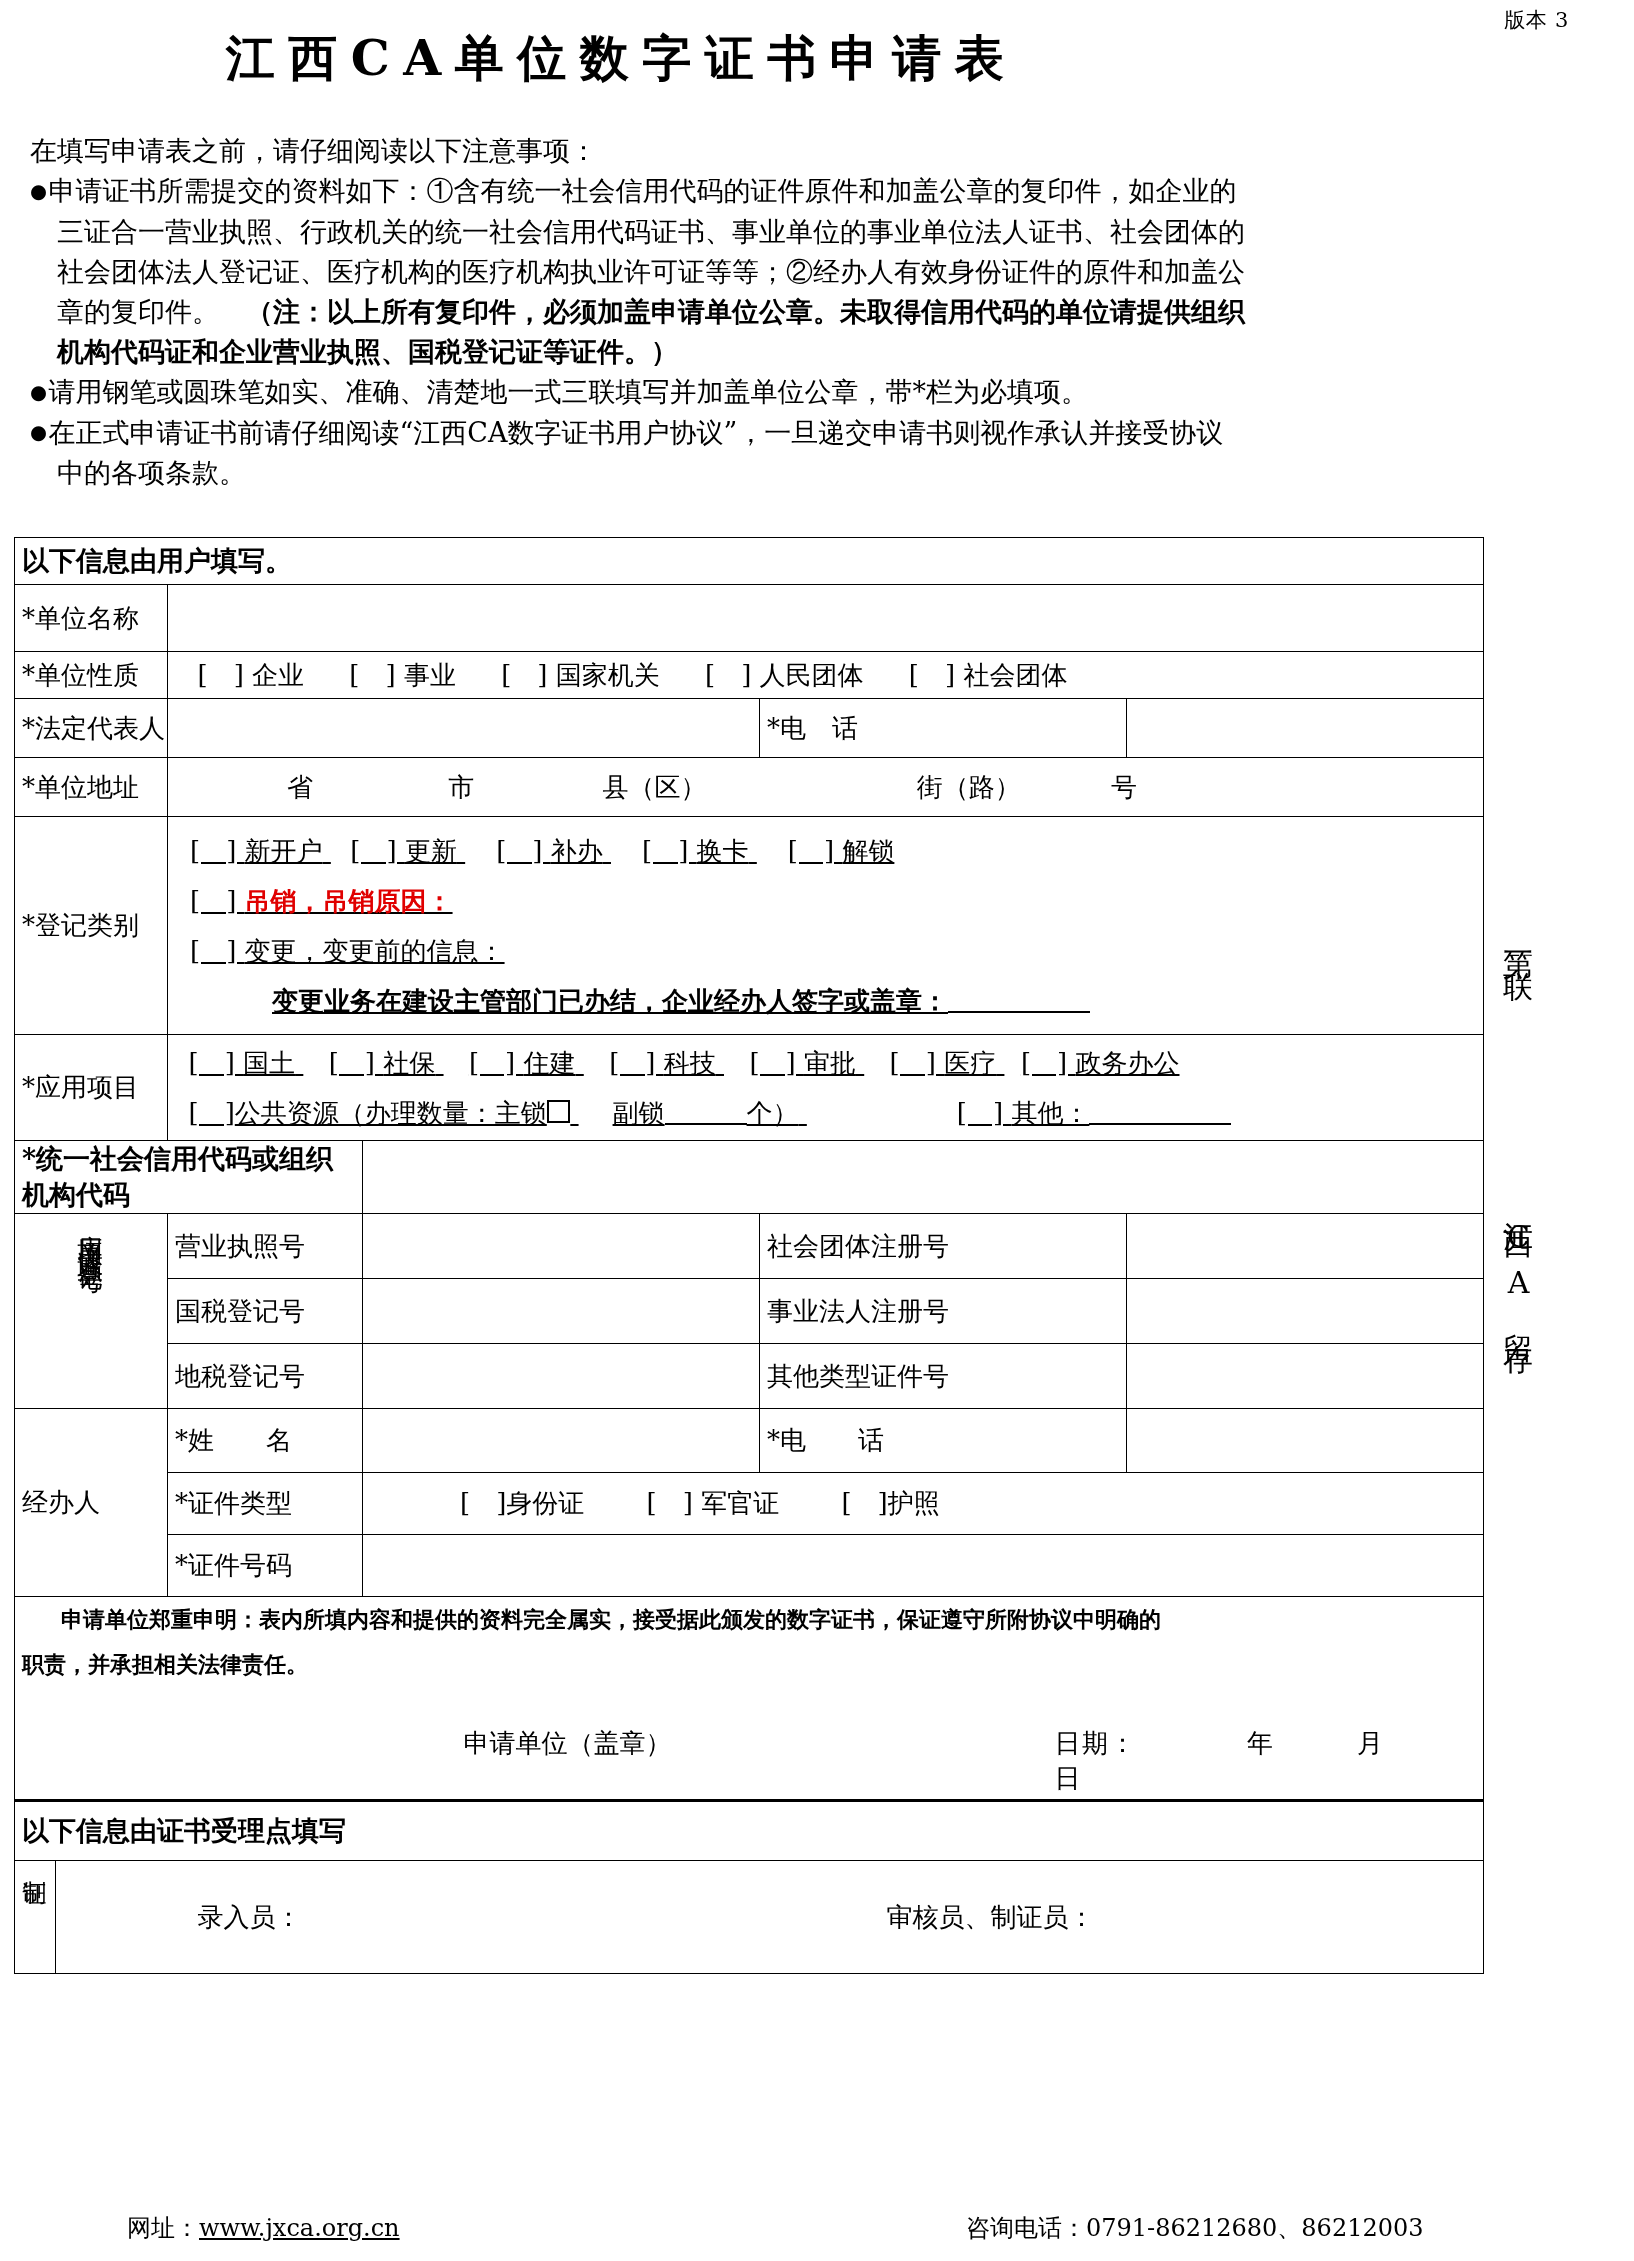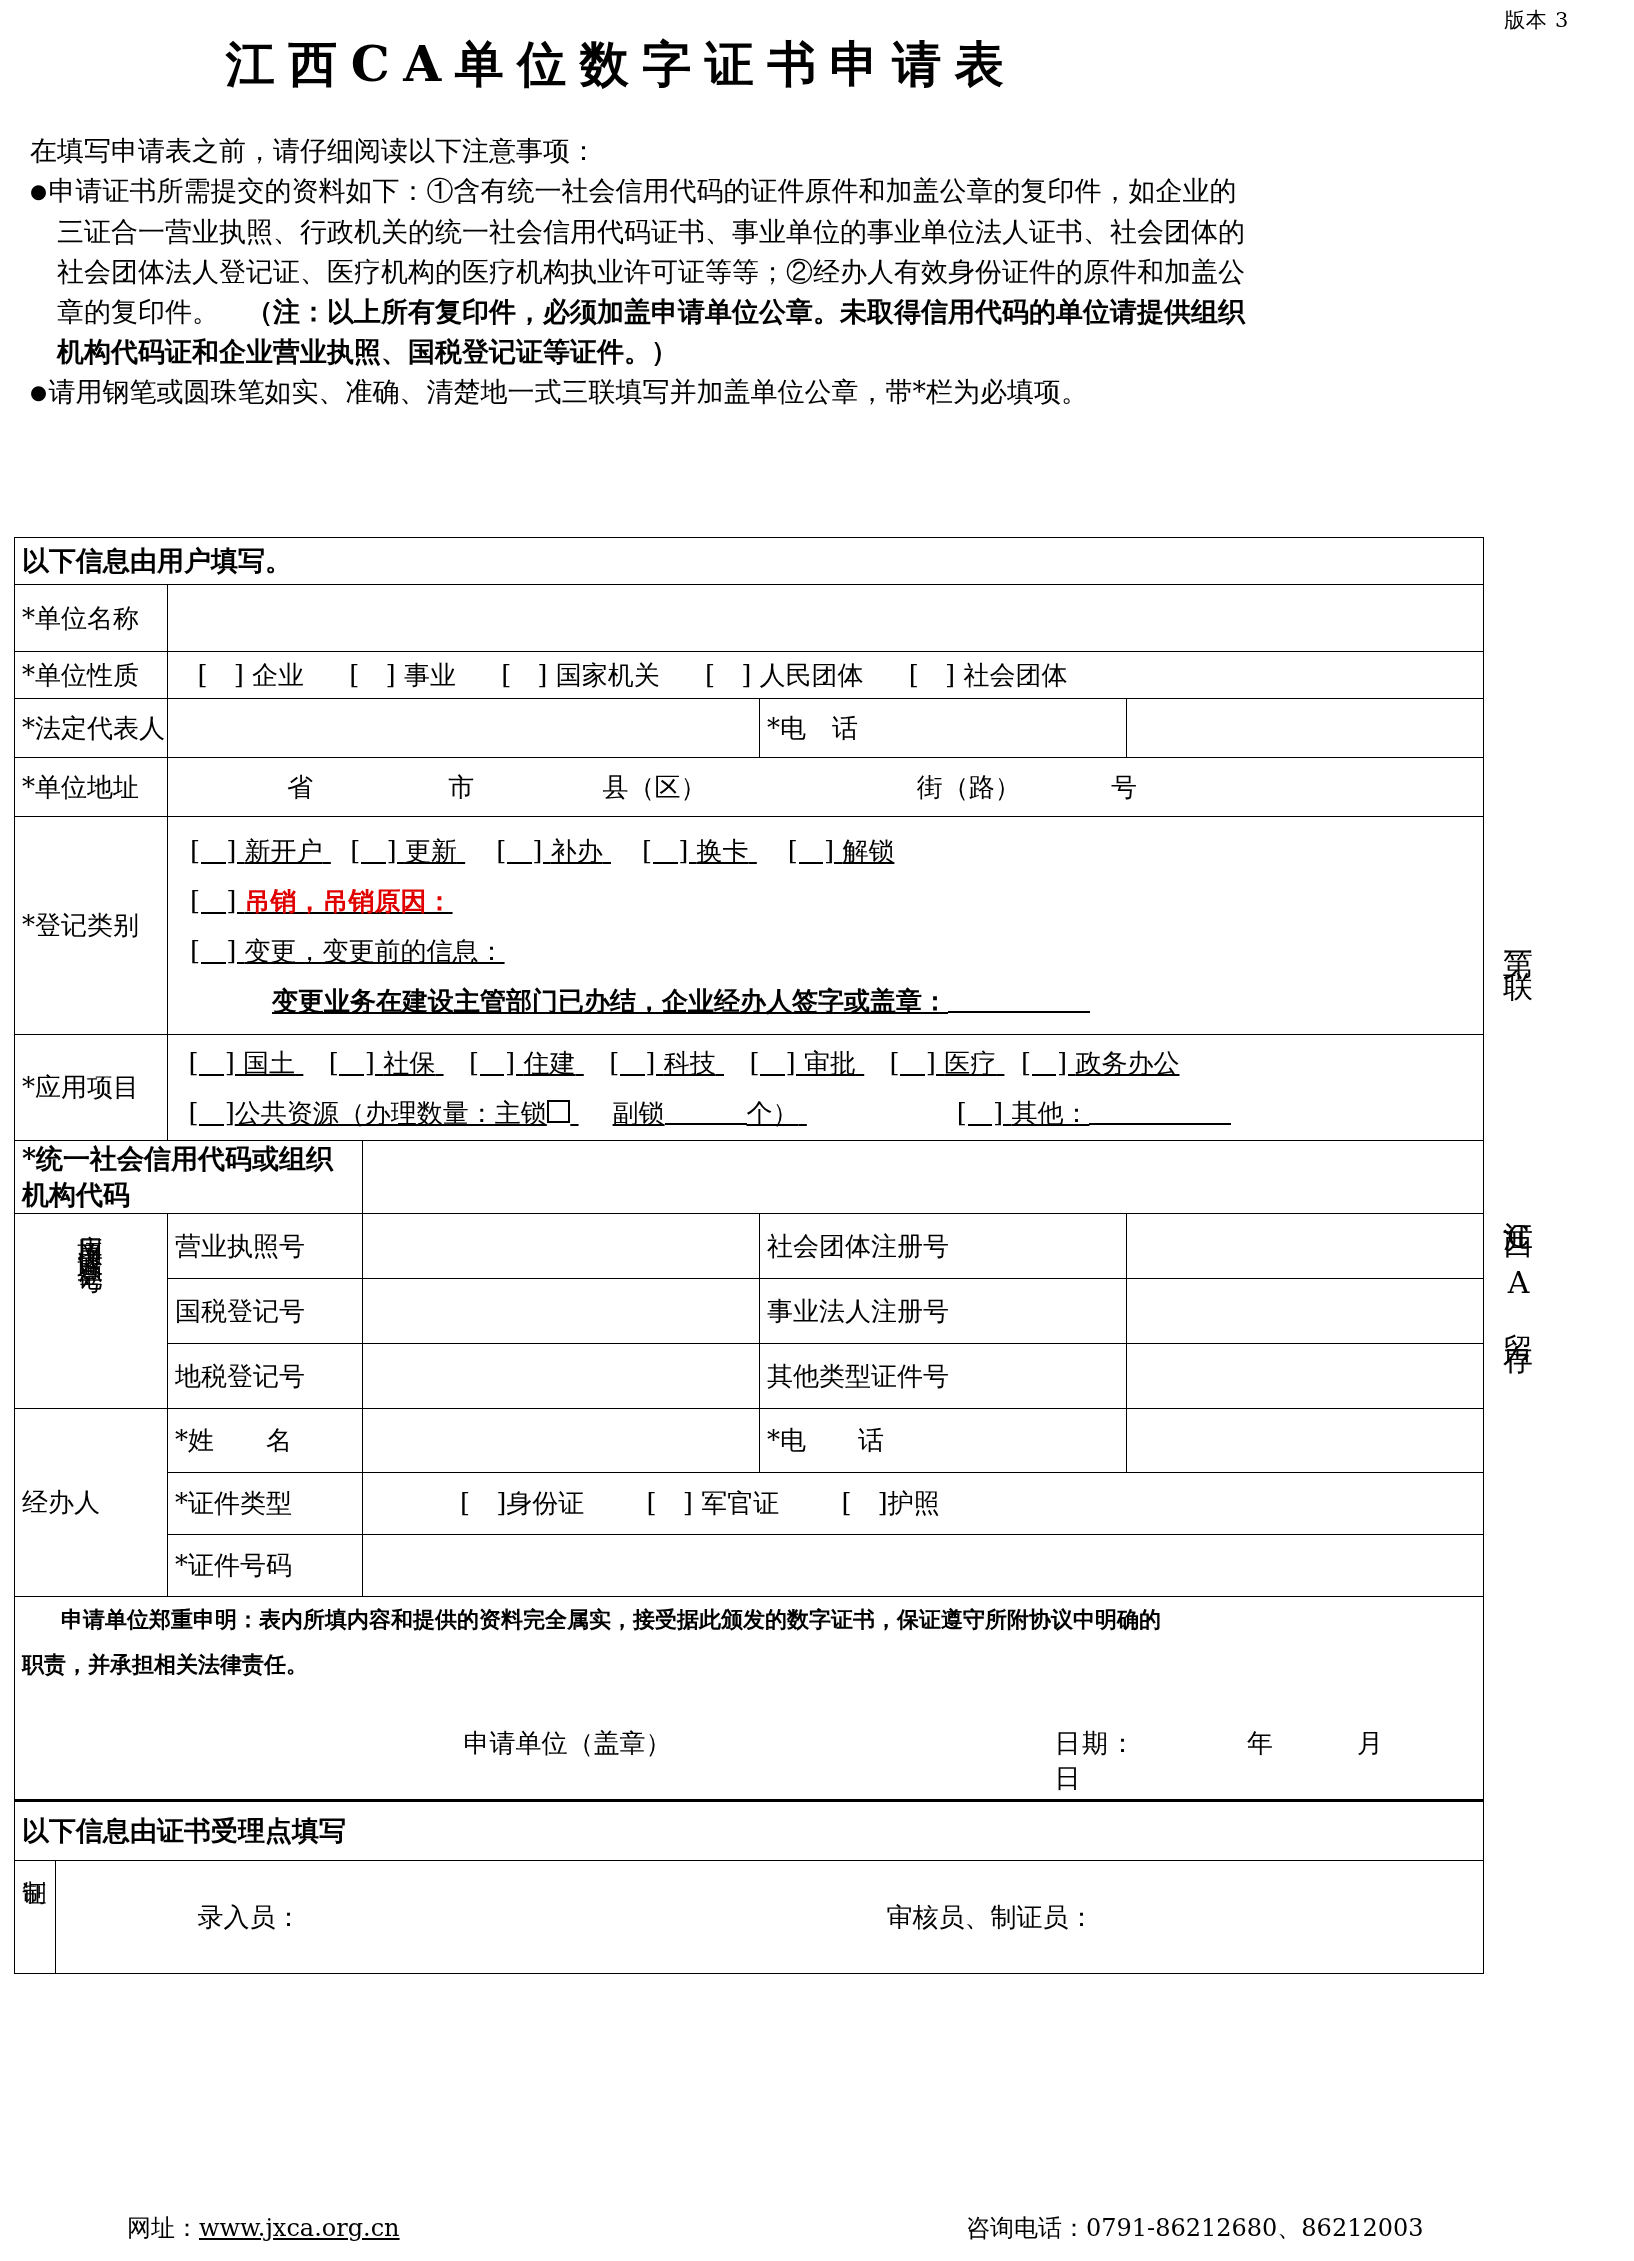--- a/index.html
+++ b/index.html
@@ -30,7 +30,7 @@
   }
   .doc-title {
     position: absolute;
-    top: 32px;
+    top: 26px;
     left: 0;
     width: 1243px;
     text-align: center;

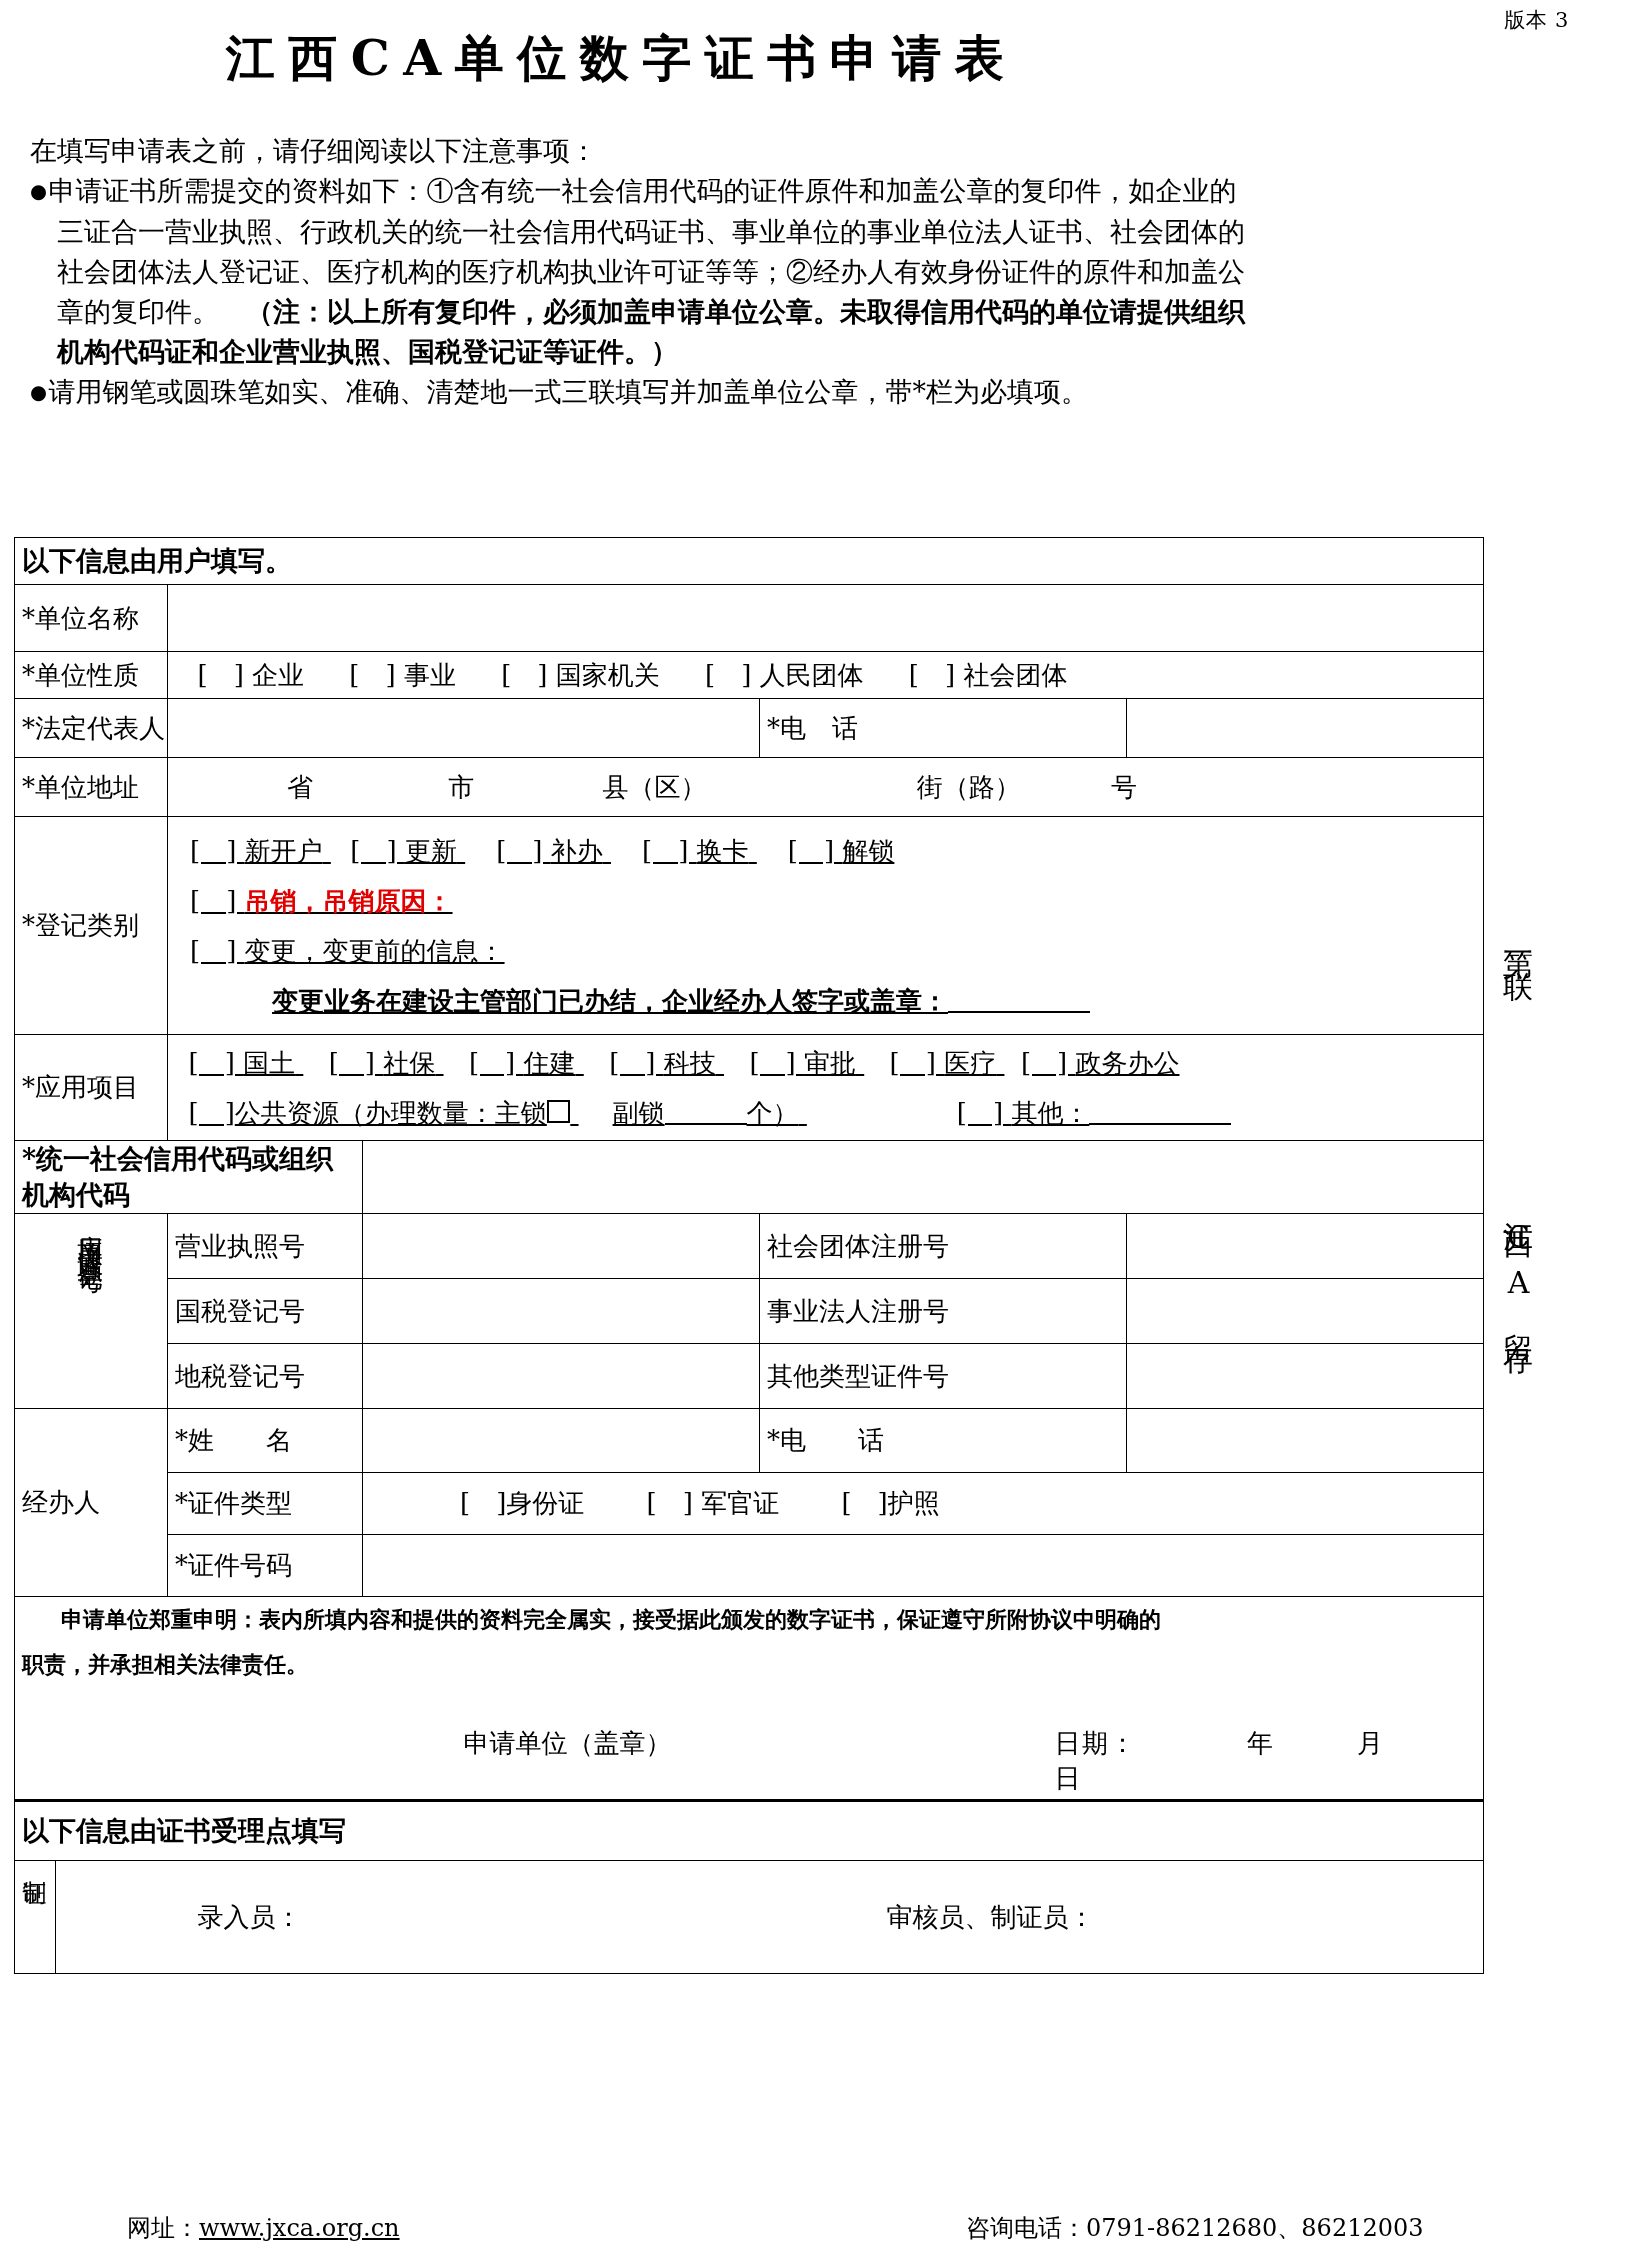--- a/index.html
+++ b/index.html
@@ -177,6 +177,10 @@
       <span class="bullet">●</span><span>请用钢笔或圆珠笔如实、准确、清楚地一式三联填写并加盖单位公章，带*栏为必填项。</span>
     </span>
 
+    <span class="bullet-row">
+      <span class="bullet">●</span><span>在正式申请证书前请仔细阅读“江西CA数字证书用户协议”，一旦递交申请书则视作承认并接受协议</span>
+      <span class="hang">中的各项条款。</span>
+    </span>
   </div>
 
   <table class="tbl">

